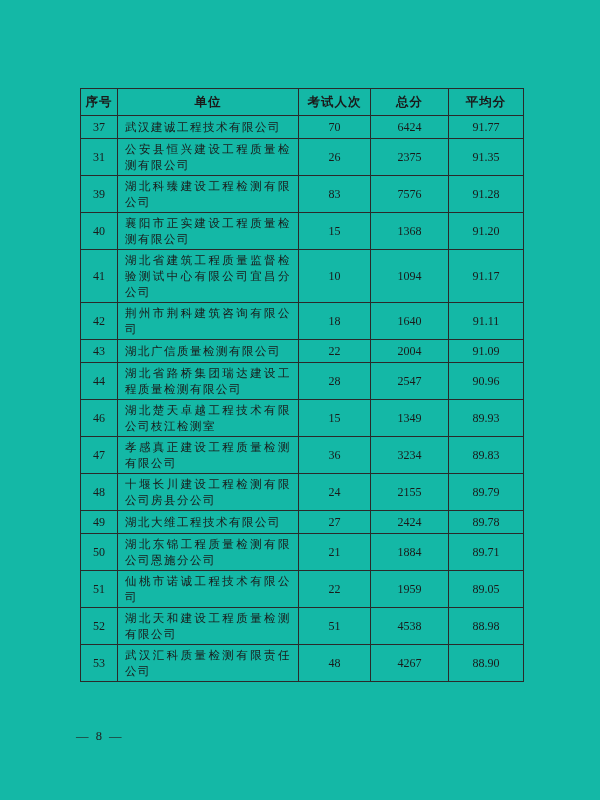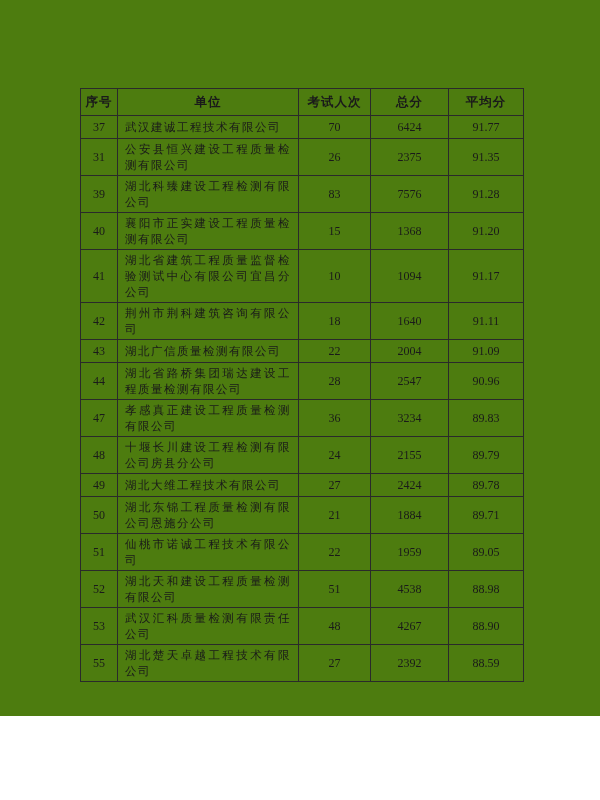--- a/index.html
+++ b/index.html
@@ -10,8 +10,8 @@
   .page {
     position: relative;
     width: 600px;
-    height: 716px;
-    background: #4d7c0f;
+    height: 800px;
+    background: #14b8a6;
     font-family: "Liberation Serif", "DejaVu Serif", serif;
     color: #1a1a1a;
     overflow: hidden;

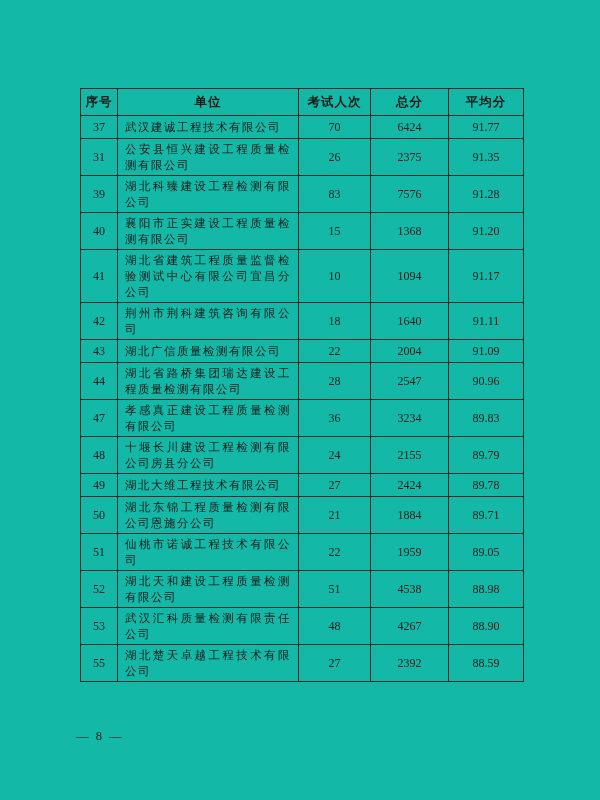--- a/index.html
+++ b/index.html
@@ -148,6 +148,13 @@
           <td class="cell-avg">90.96</td>
         </tr>
         <tr class="row-double">
+          <td class="cell-no">46</td>
+          <td class="cell-unit">湖北楚天卓越工程技术有限公司枝江检测室</td>
+          <td class="cell-count">15</td>
+          <td class="cell-total">1349</td>
+          <td class="cell-avg">89.93</td>
+        </tr>
+        <tr class="row-double">
           <td class="cell-no">47</td>
           <td class="cell-unit">孝感真正建设工程质量检测有限公司</td>
           <td class="cell-count">36</td>

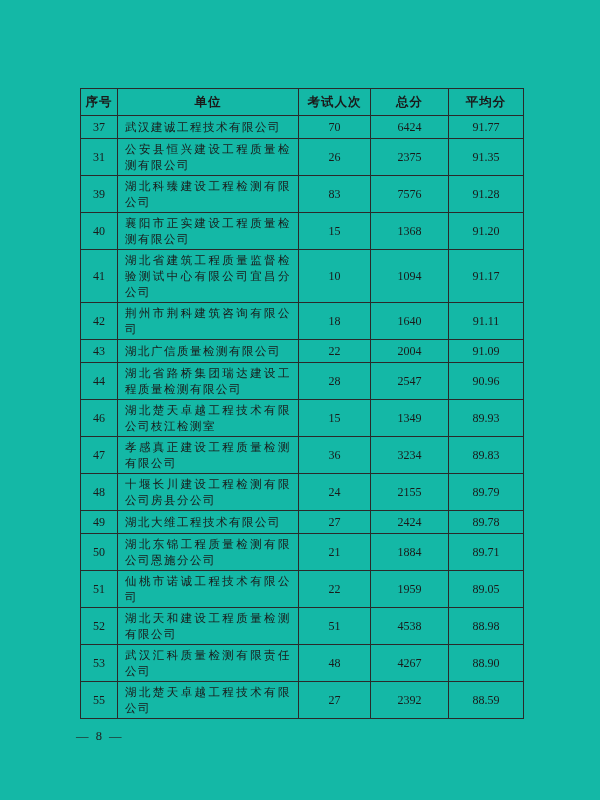--- a/index.html
+++ b/index.html
@@ -203,13 +203,6 @@
           <td class="cell-total">4267</td>
           <td class="cell-avg">88.90</td>
         </tr>
-        <tr class="row-single">
-          <td class="cell-no">55</td>
-          <td class="cell-unit">湖北楚天卓越工程技术有限公司</td>
-          <td class="cell-count">27</td>
-          <td class="cell-total">2392</td>
-          <td class="cell-avg">88.59</td>
-        </tr>
       </tbody>
   </table>
 

